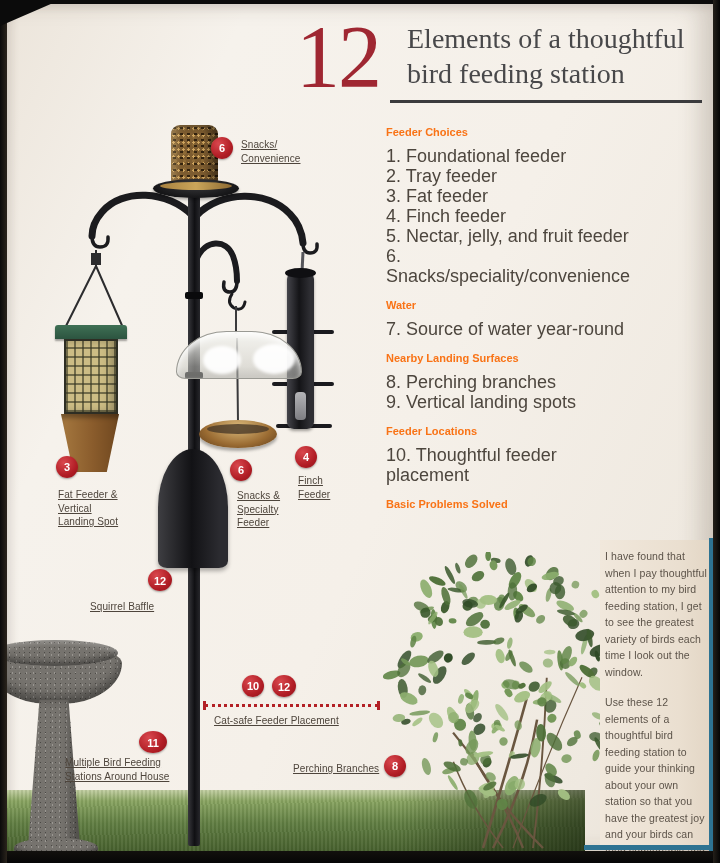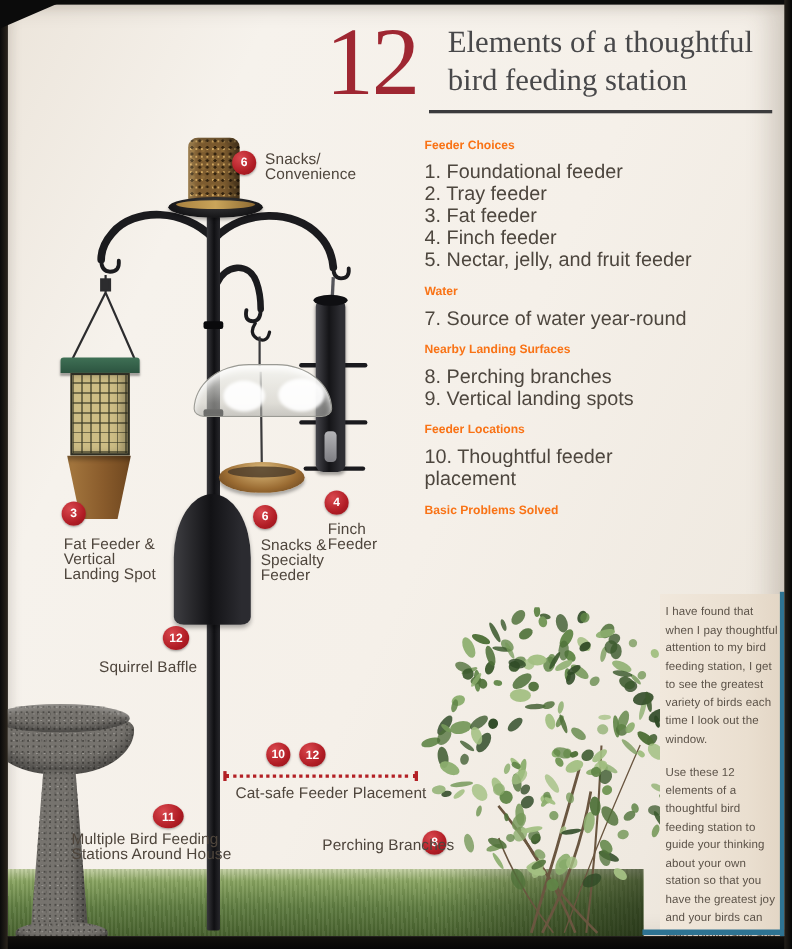--- a/index.html
+++ b/index.html
@@ -136,8 +136,8 @@
         background:radial-gradient(circle at 35% 30%, #d9484e, #b01c24 62%, #8d131b);
         color:#fff; font-weight:bold; font-size:11px; line-height:22px; text-align:center;
         box-shadow:0 1px 2px rgba(0,0,0,.35); }
-  .lbl { position:absolute; z-index:25; font-size:14px; line-height:13.5px; color:#4e453c;
-         white-space:pre-line; letter-spacing:.1px; }
+  .lbl { position:absolute; z-index:25; font-size:10px; line-height:13.5px; color:#4e453c;
+         white-space:pre-line; letter-spacing:.1px;text-decoration:underline; }
   .dotline { position:absolute; left:203px; top:701px; width:177px; height:9px; z-index:25; }
   .dotline .mid { position:absolute; left:2px; top:3px; width:173px; border-top:3px dotted #b32025; }
   .dotline .cap { position:absolute; top:0; width:3px; height:9px; background:#b32025; }

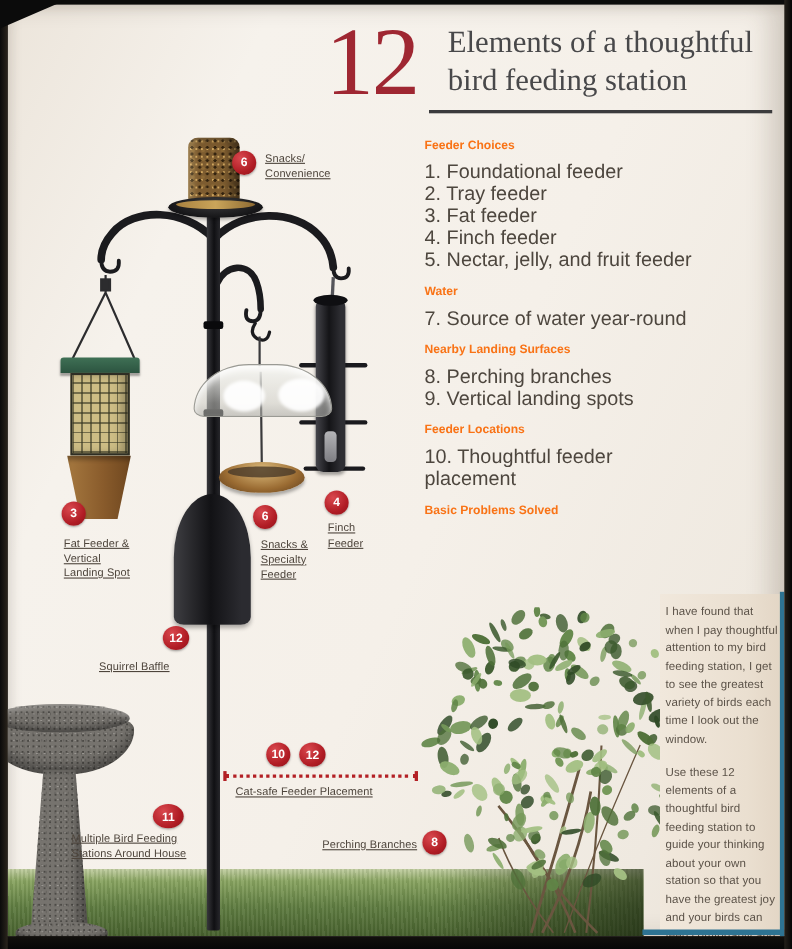--- a/index.html
+++ b/index.html
@@ -163,6 +163,7 @@
   <div class="li">3. Fat feeder</div>
   <div class="li">4. Finch feeder</div>
   <div class="li">5. Nectar, jelly, and fruit feeder</div>
+  <div class="li">6. Snacks/speciality/convenience</div>
 
   <h3>Water</h3>
   <div class="li">7. Source of water year-round</div>

